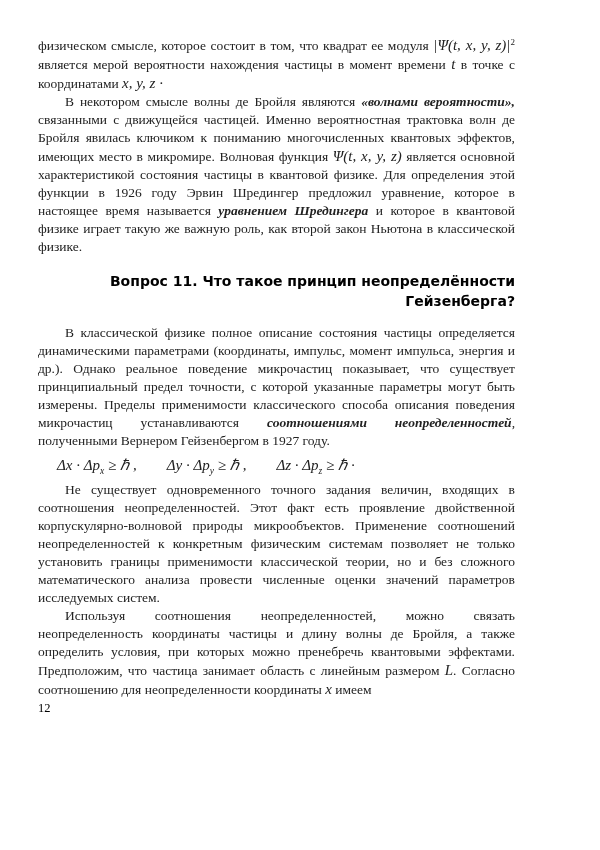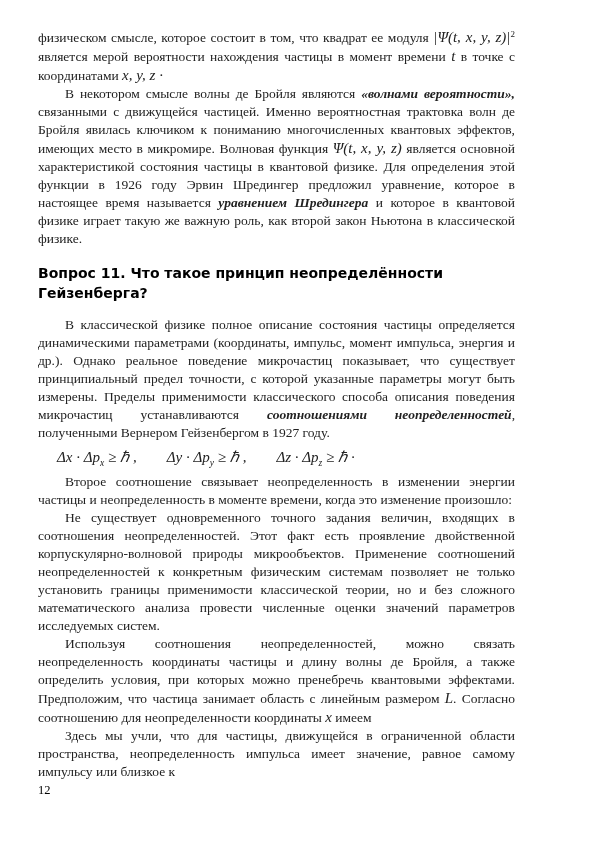--- a/index.html
+++ b/index.html
@@ -13,7 +13,7 @@
     height: 850px;
     box-sizing: border-box;
     background: #ffffff;
-    padding: 28px 37px 0 38px;
+    padding: 36px 37px 0 38px;
     font-family: "Liberation Serif", serif;
     color: #222222;
     overflow: hidden;

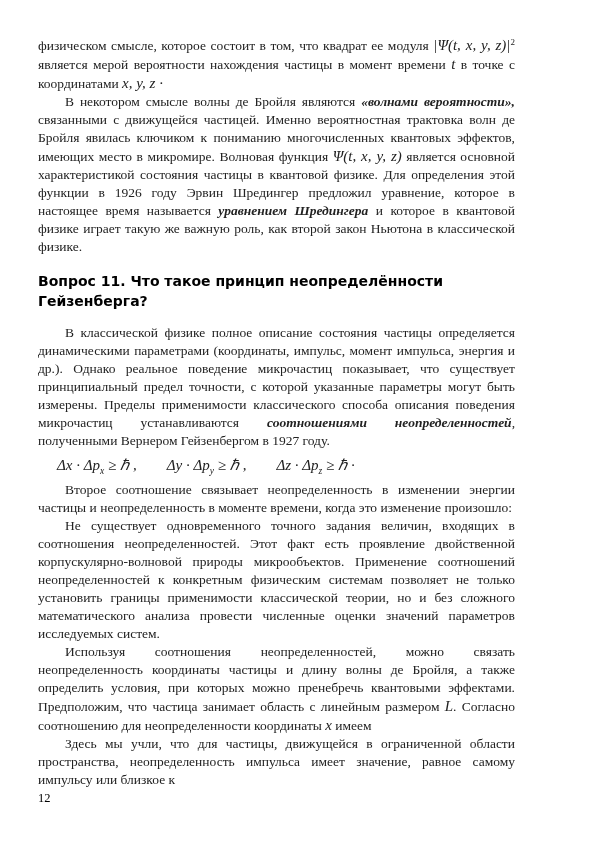--- a/index.html
+++ b/index.html
@@ -55,7 +55,7 @@
     color: #000000;
     margin: 15px 0 13px 0;
     line-height: 20px;
-    text-align: left;
+    text-align: right;
   }
   .formula {
     font-size: 15px;

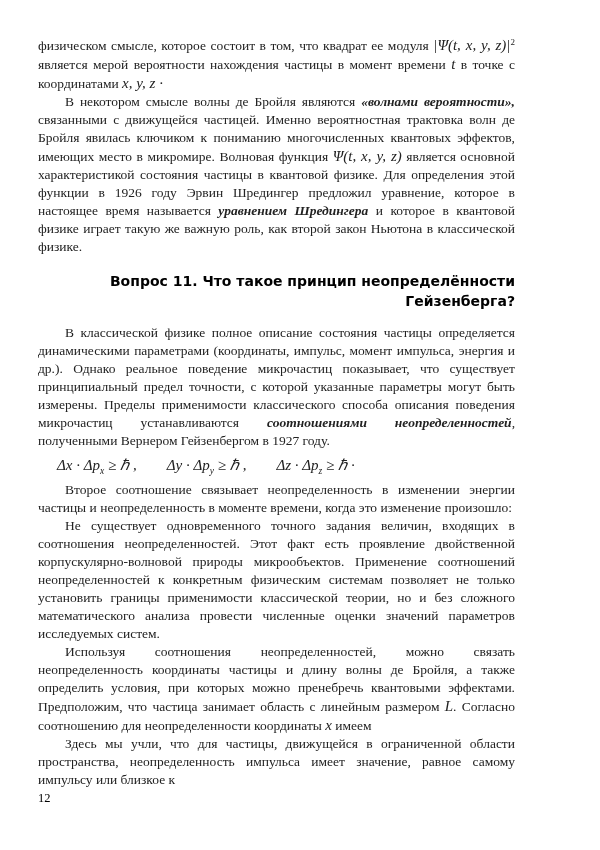--- a/index.html
+++ b/index.html
@@ -84,7 +84,6 @@
       <h2 class="q-heading"><span class="seg-n">Вопрос 11. Что такое принцип неопределённости Гейзенберга?</span></h2>
       <p class="para indent"><span class="seg-n">В классической физике полное описание состояния частицы определяется динамическими параметрами (координаты, импульс, момент импульса, энергия и др.). Однако реальное поведение микрочастиц показывает, что существует принципиальный предел точности, с которой указанные параметры могут быть измерены. Пределы применимости классического способа описания поведения микрочастиц устанавливаются </span><span class="seg-bi">соотношениями неопределенностей</span><span class="seg-n">, полученными Вернером Гейзенбергом в 1927 году.</span></p>
       <div class="formula"><span class="seg-i">Δx · Δp</span><sub>x</sub><span class="seg-i"> ≥ ℏ ,  Δy · Δp</span><sub>y</sub><span class="seg-i"> ≥ ℏ ,  Δz · Δp</span><sub>z</sub><span class="seg-i"> ≥ ℏ ·</span></div>
-      <p class="para indent"><span class="seg-n">Второе соотношение связывает неопределенность в изменении энергии частицы и неопределенность в моменте времени, когда это изменение произошло:</span></p>
       <p class="para indent"><span class="seg-n">Не существует одновременного точного задания величин, входящих в соотношения неопределенностей. Этот факт есть проявление двойственной корпускулярно-волновой природы микрообъектов. Применение соотношений неопределенностей к конкретным физическим системам позволяет не только установить границы применимости классической теории, но и без сложного математического анализа провести численные оценки значений параметров исследуемых систем.</span></p>
       <p class="para indent"><span class="seg-n">Используя соотношения неопределенностей, можно связать неопределенность координаты частицы и длину волны де Бройля, а также  определить условия, при которых можно пренебречь квантовыми эффектами. Предположим, что частица занимает область с линейным размером </span><span class="seg-math">L</span><span class="seg-n">. Согласно соотношению для неопределенности координаты </span><span class="seg-math">x</span><span class="seg-n"> имеем</span></p>
       <p class="para indent"><span class="seg-n">Здесь мы учли, что для частицы, движущейся в ограниченной области пространства, неопределенность импульса имеет значение, равное самому импульсу или близкое к</span></p>

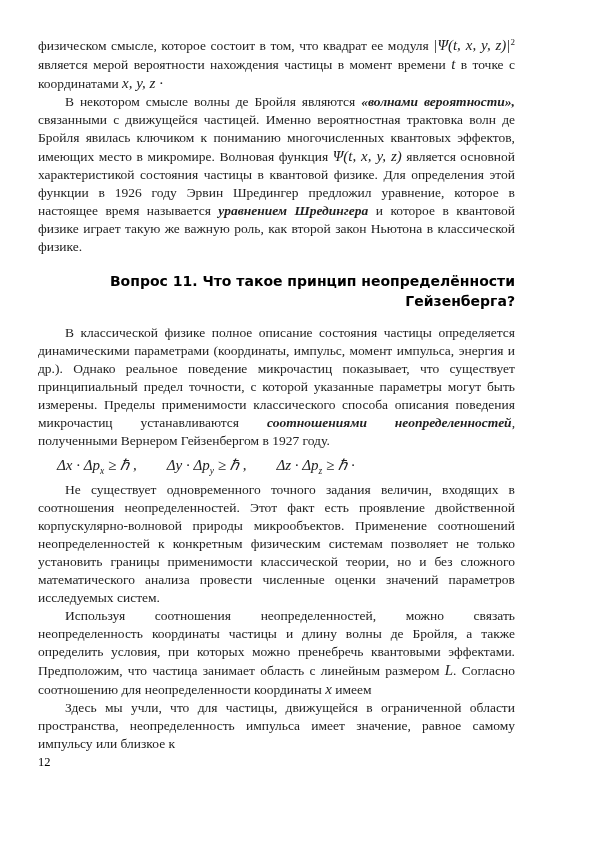--- a/index.html
+++ b/index.html
@@ -86,7 +86,6 @@
       <div class="formula"><span class="seg-i">Δx · Δp</span><sub>x</sub><span class="seg-i"> ≥ ℏ ,  Δy · Δp</span><sub>y</sub><span class="seg-i"> ≥ ℏ ,  Δz · Δp</span><sub>z</sub><span class="seg-i"> ≥ ℏ ·</span></div>
       <p class="para indent"><span class="seg-n">Не существует одновременного точного задания величин, входящих в соотношения неопределенностей. Этот факт есть проявление двойственной корпускулярно-волновой природы микрообъектов. Применение соотношений неопределенностей к конкретным физическим системам позволяет не только установить границы применимости классической теории, но и без сложного математического анализа провести численные оценки значений параметров исследуемых систем.</span></p>
       <p class="para indent"><span class="seg-n">Используя соотношения неопределенностей, можно связать неопределенность координаты частицы и длину волны де Бройля, а также  определить условия, при которых можно пренебречь квантовыми эффектами. Предположим, что частица занимает область с линейным размером </span><span class="seg-math">L</span><span class="seg-n">. Согласно соотношению для неопределенности координаты </span><span class="seg-math">x</span><span class="seg-n"> имеем</span></p>
-      <p class="para indent"><span class="seg-n">Здесь мы учли, что для частицы, движущейся в ограниченной области пространства, неопределенность импульса имеет значение, равное самому импульсу или близкое к</span></p>
     </div>
   <div class="page-num">12</div>
 </div>

